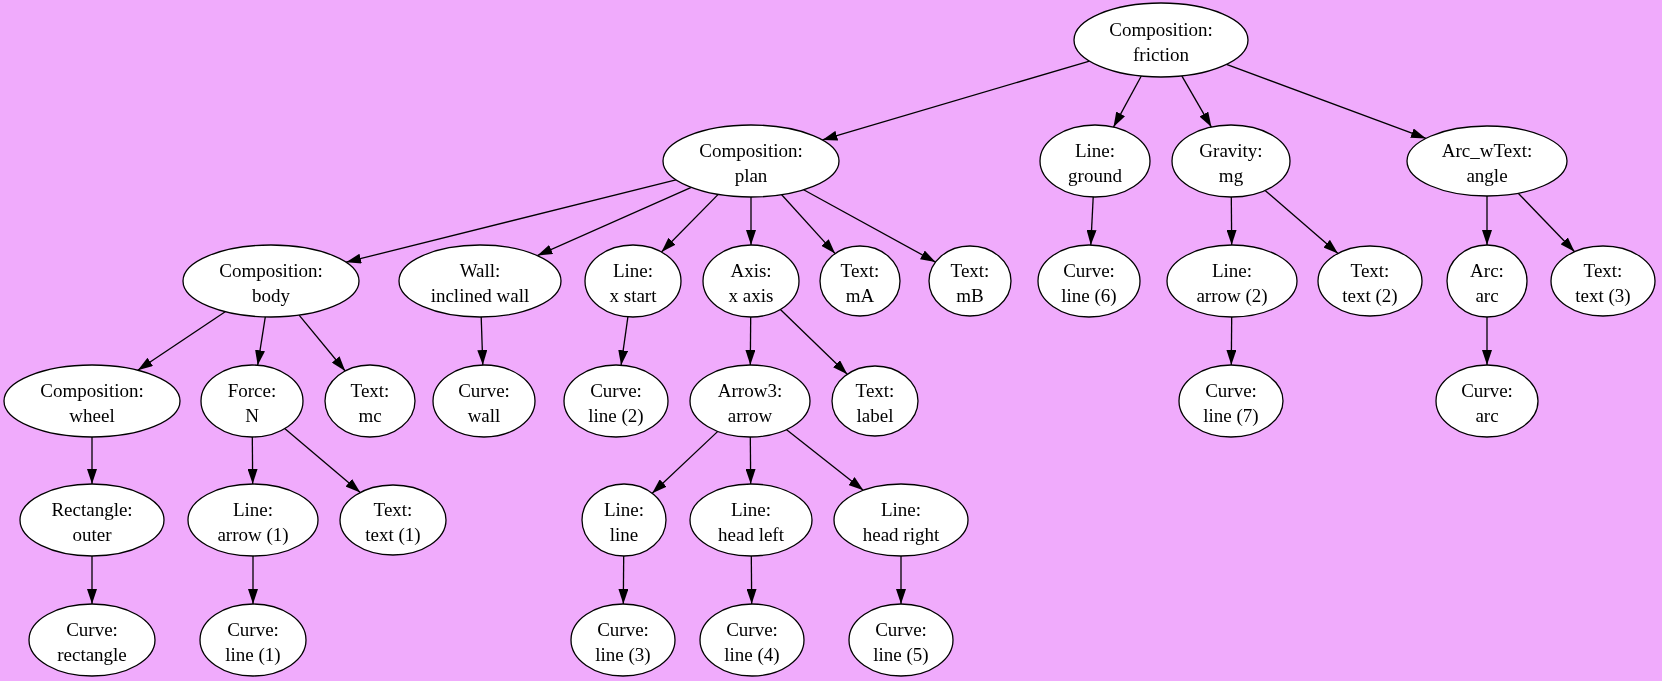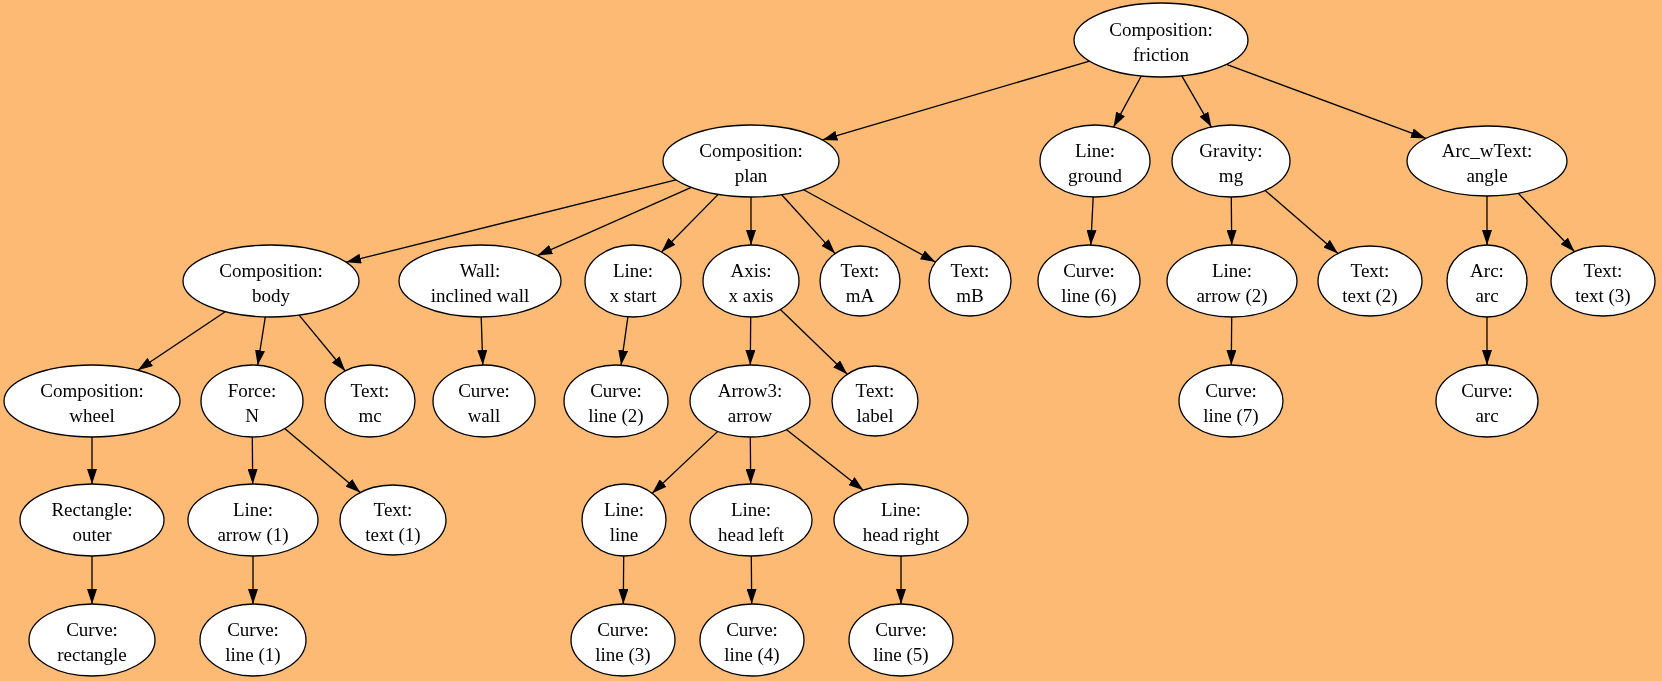--- a/index.html
+++ b/index.html
@@ -11,7 +11,7 @@
     position: relative;
     width: 1662px;
     height: 681px;
-    background: #fdba74;
+    background: #f0abfc;
     overflow: hidden;
   }
   svg {

